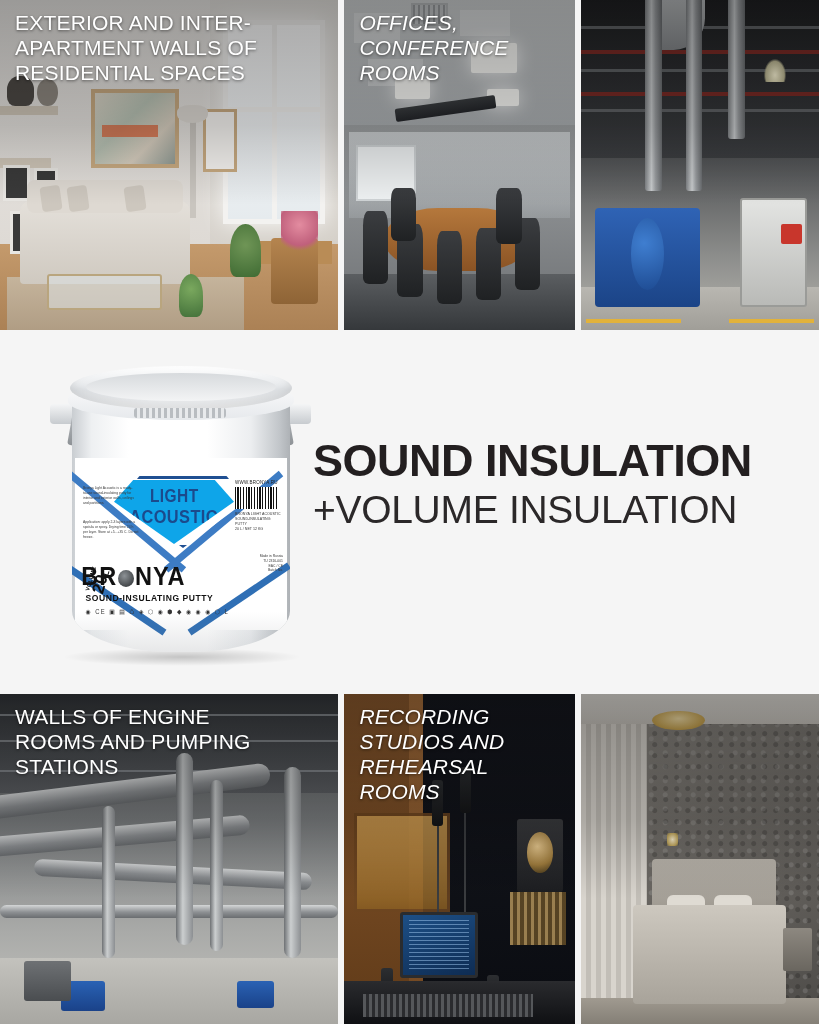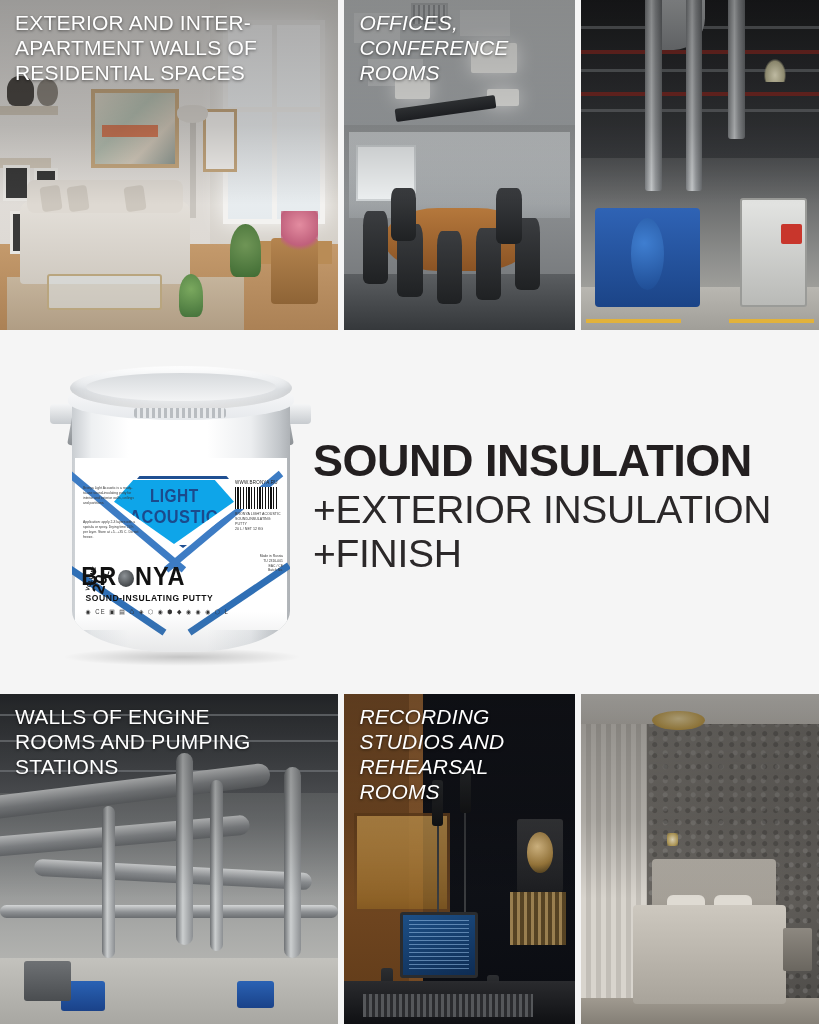--- a/index.html
+++ b/index.html
@@ -570,7 +570,7 @@
 
     <div class="headline">
       <div class="hl-1">SOUND INSULATION</div>
-      <div class="hl-2">+EXTERIOR INSULATION</div>
+      <div class="hl-2">+VOLUME INSULATION</div>
       <div class="hl-3">+FINISH</div>
     </div>
   </div>

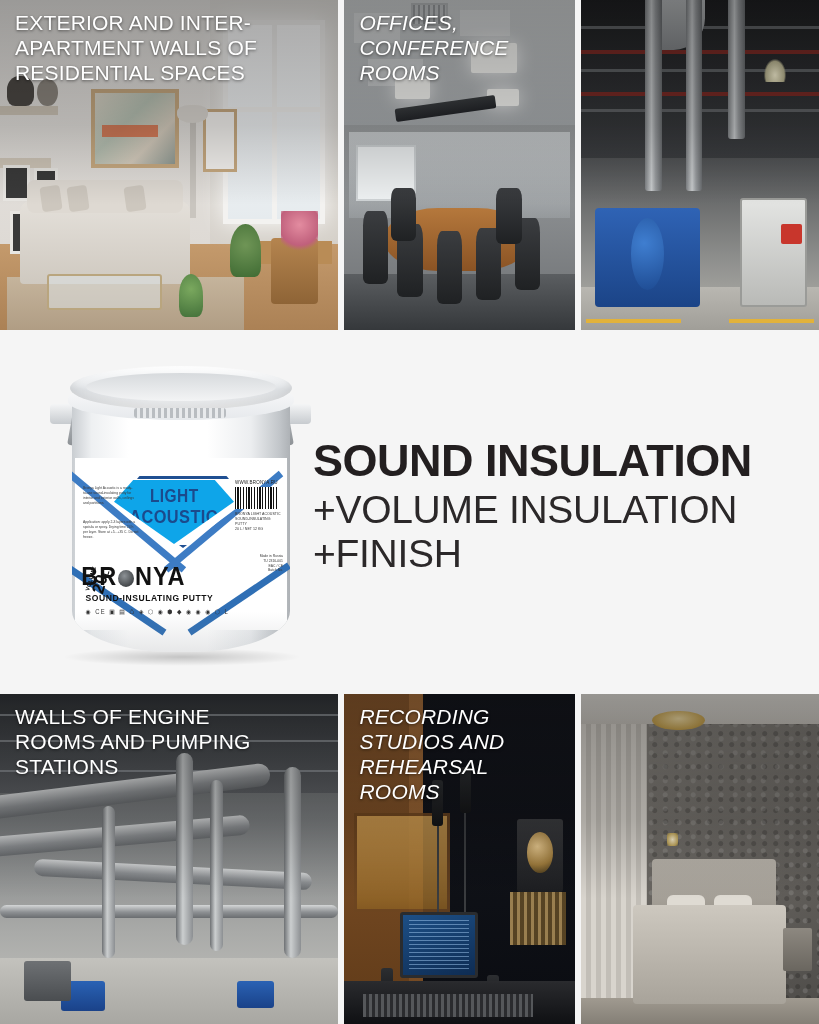--- a/index.html
+++ b/index.html
@@ -571,7 +571,6 @@
     <div class="headline">
       <div class="hl-1">SOUND INSULATION</div>
       <div class="hl-2">+VOLUME INSULATION</div>
-      <div class="hl-3">+FINISH</div>
     </div>
   </div>
 

